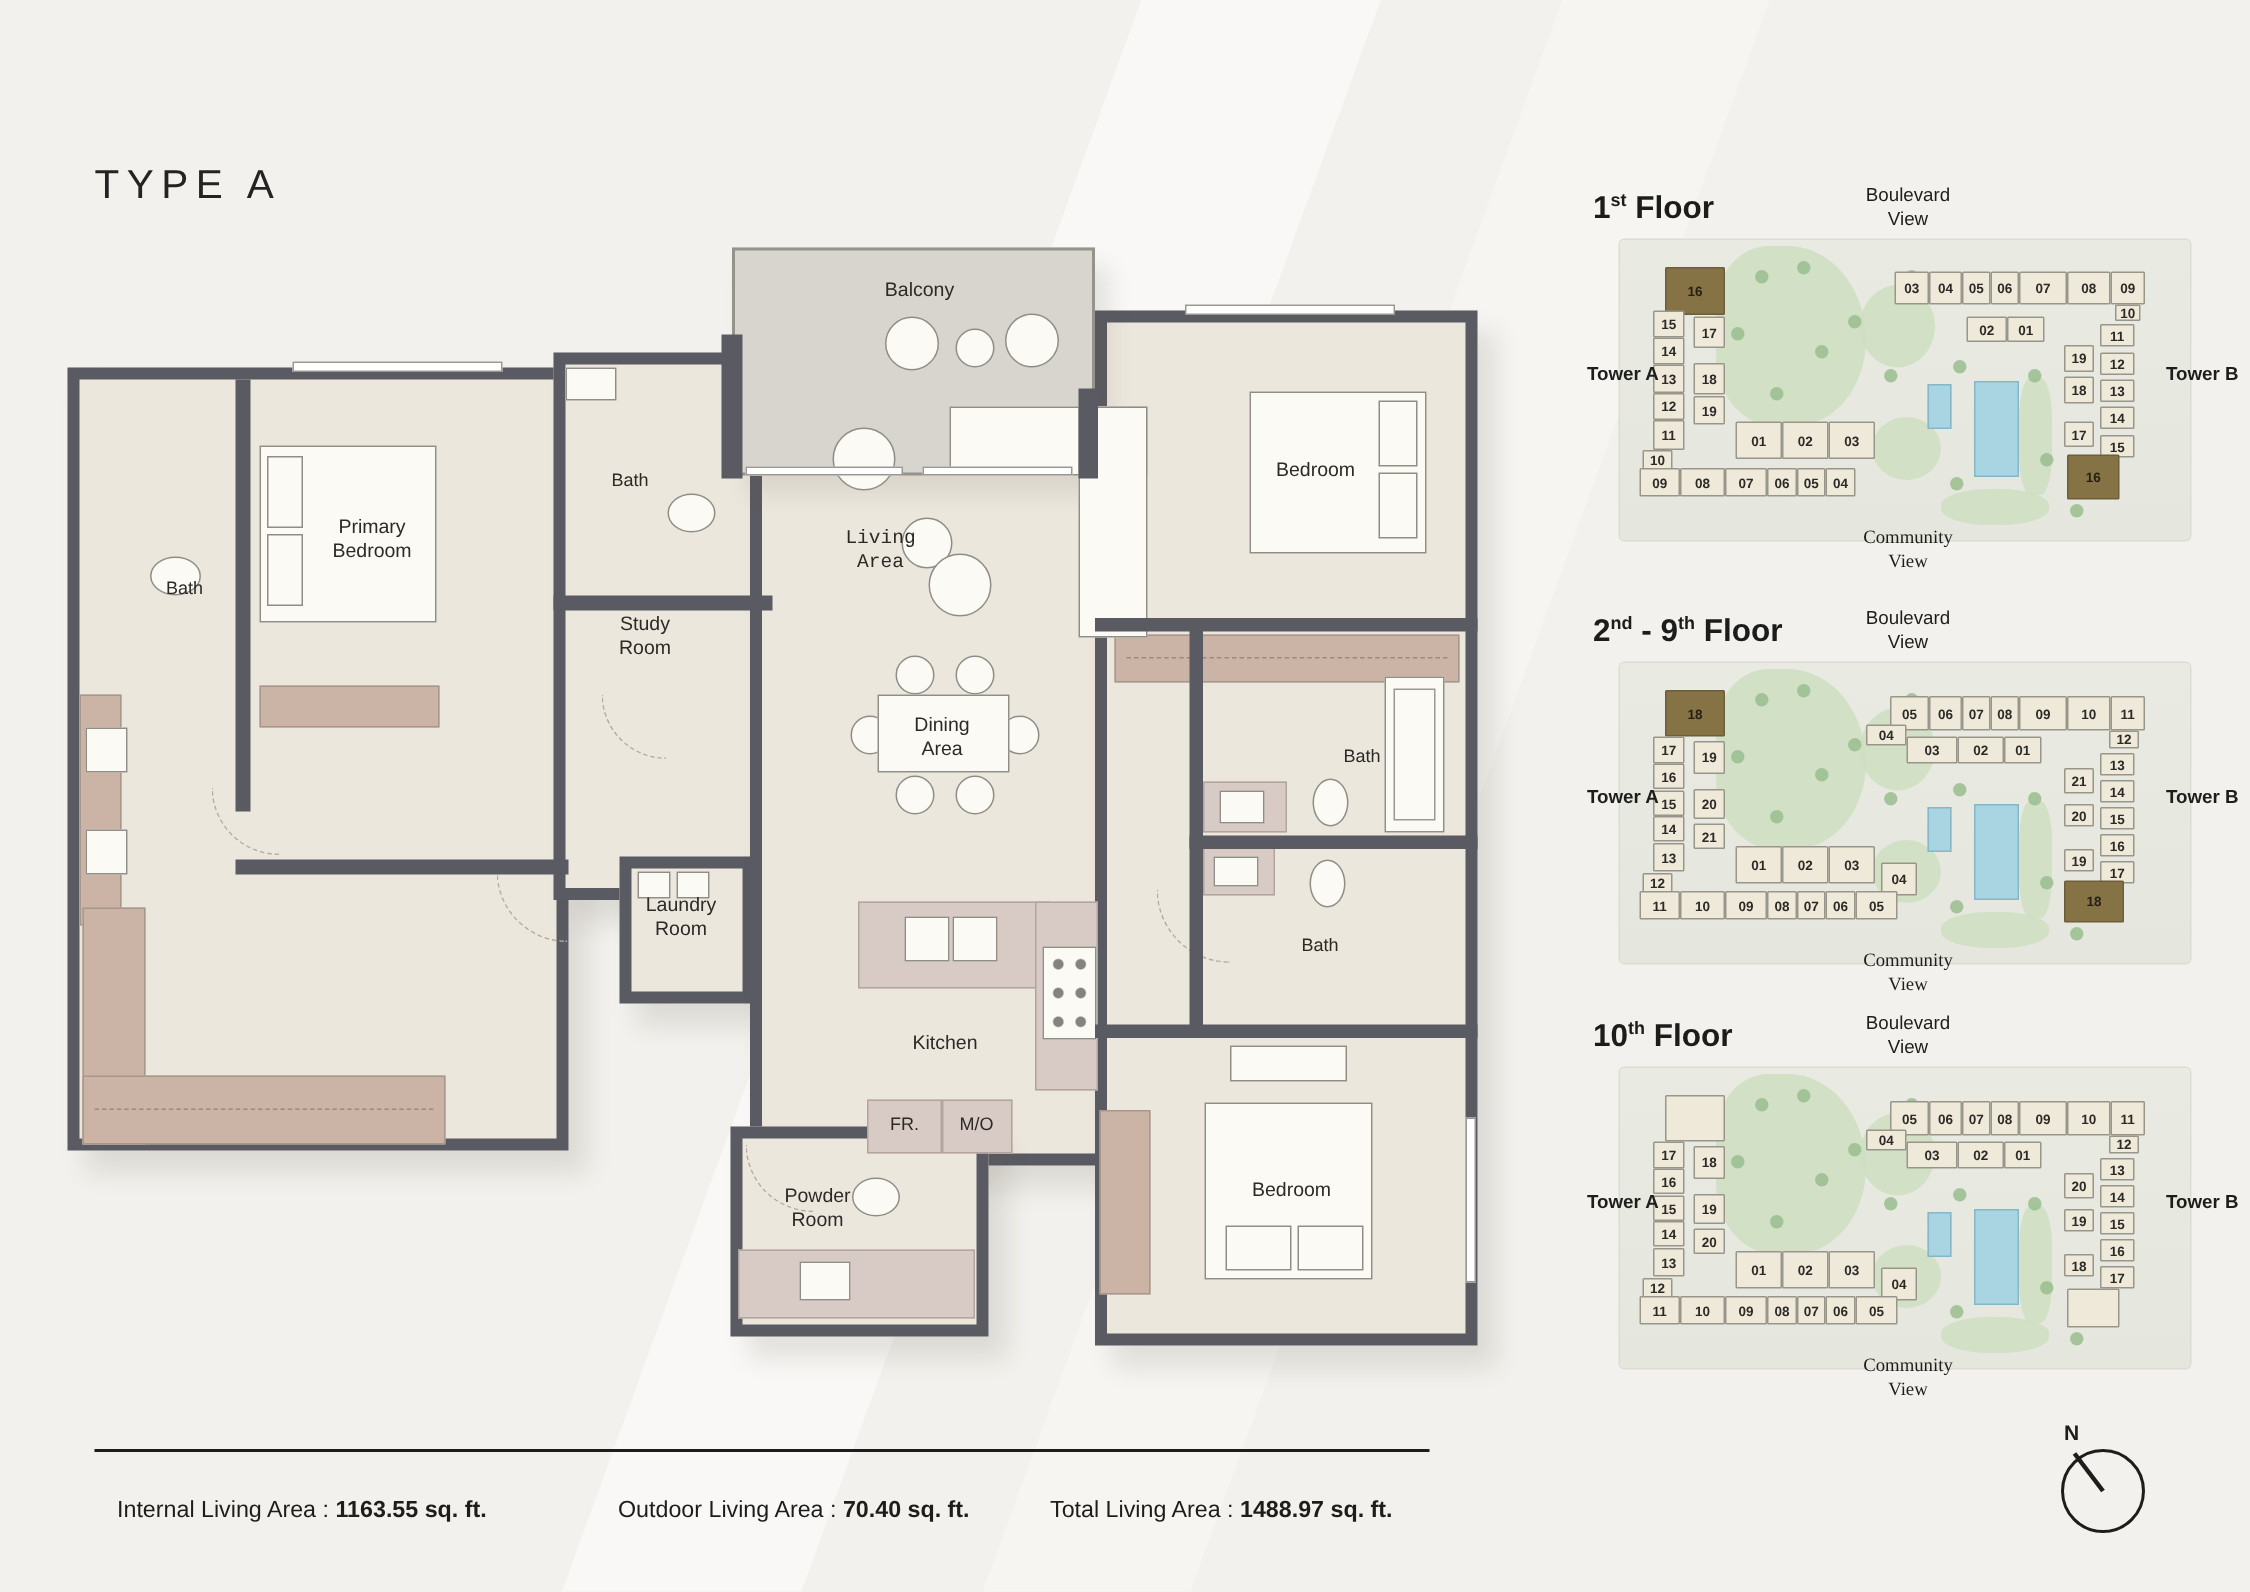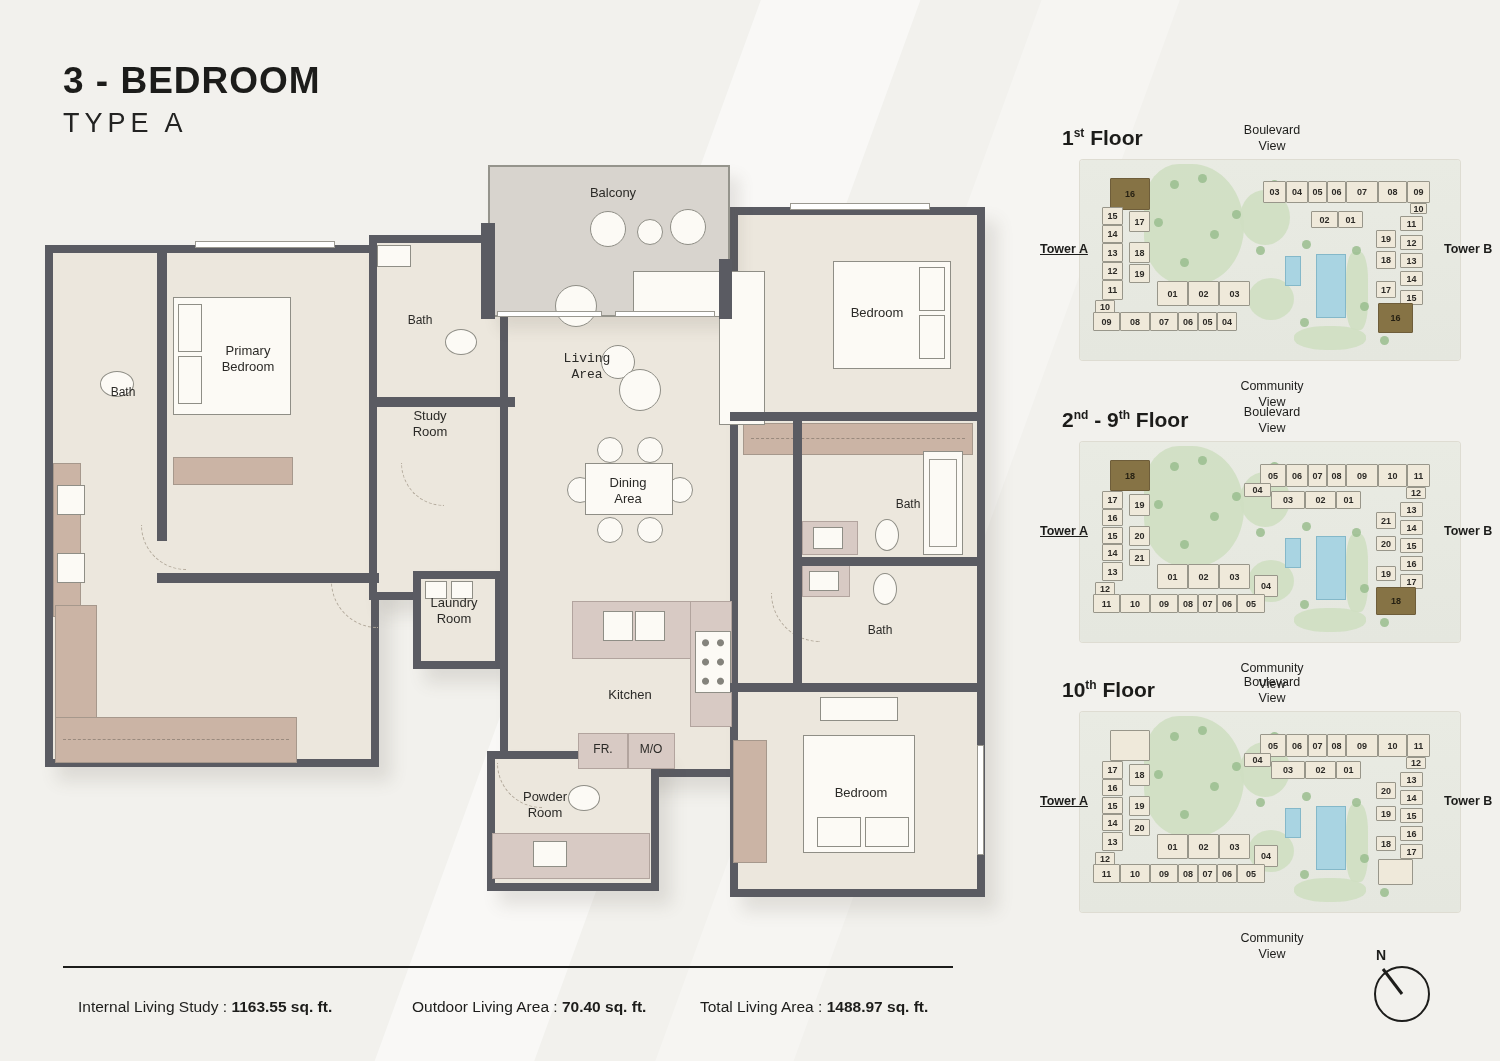--- a/index.html
+++ b/index.html
@@ -68,7 +68,6 @@
   <div class="wm" style="left:560px;top:-260px;width:150px;height:1650px;transform:rotate(20deg);"></div>
   <div class="wm" style="left:840px;top:-260px;width:130px;height:1650px;transform:rotate(20deg);opacity:.6;"></div>
 
-  <div class="main-title">3 - BEDROOM</div>
   <div class="main-subtitle">TYPE A</div>
 
   <div id="floor-plan">

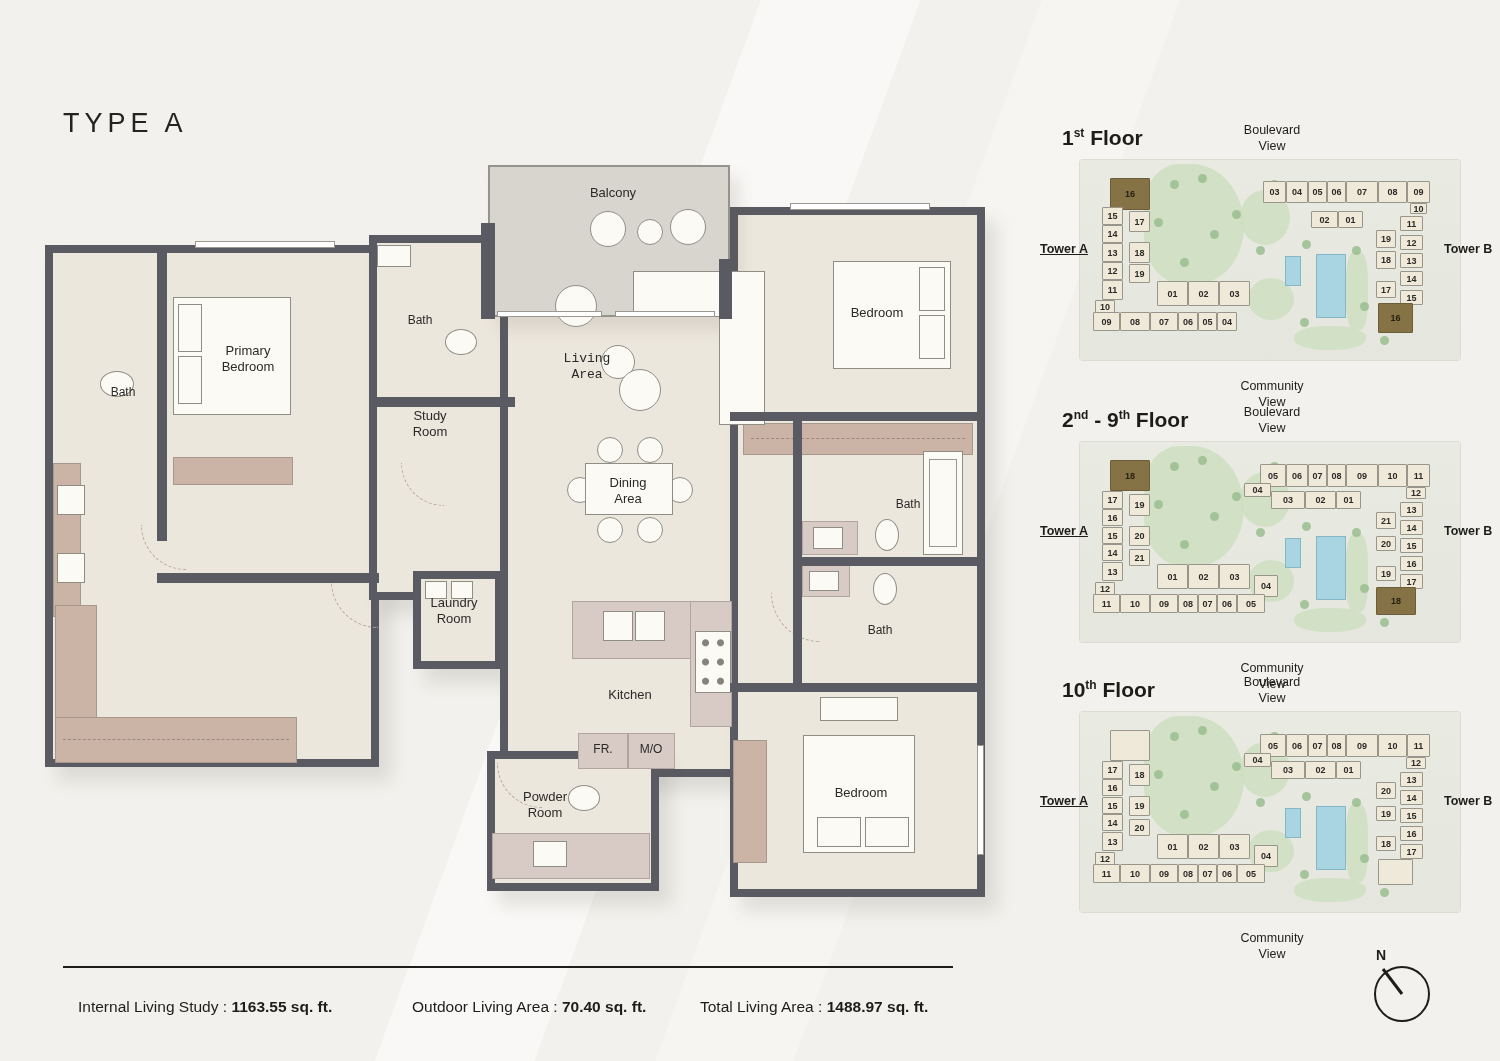--- a/index.html
+++ b/index.html
@@ -45,7 +45,7 @@
   .kp-top{top:2px;}
   .kp-bottom{top:258px;}
   .kp-left,.kp-right{position:absolute;top:122px;font-size:12.5px;font-weight:700;color:#1d1d1b;}
-  .kp-left{left:0;text-decoration:underline;}
+  .kp-left{left:18px;}
   .kp-right{left:404px;}
   .kp-map{position:absolute;left:40px;top:40px;width:380px;height:200px;background:linear-gradient(#e9ebe3,#e5e7df);border-radius:3px;box-shadow:0 0 0 1px #dedcd2;}
   .kp-green{position:absolute;background:#cfdfc2;opacity:.9;}

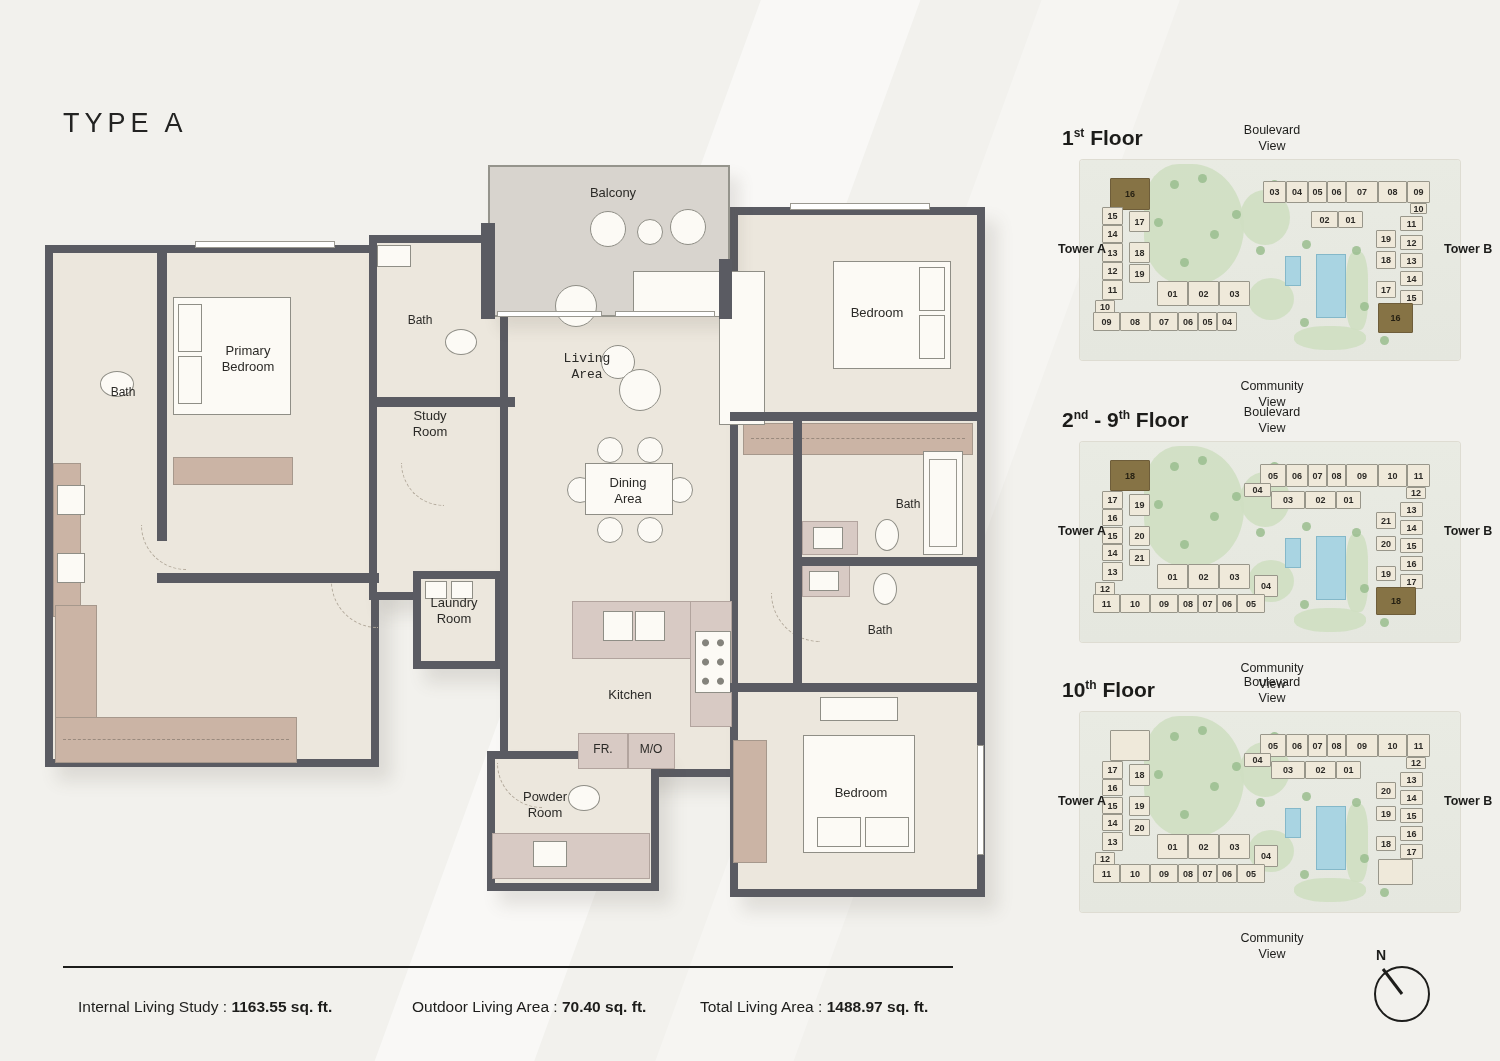--- a/index.html
+++ b/index.html
@@ -43,7 +43,7 @@
   .kp-title sup{font-size:12px;vertical-align:super;}
   .kp-top,.kp-bottom{position:absolute;left:192px;width:80px;text-align:center;font-size:12.5px;line-height:1.3;color:#1d1d1b;}
   .kp-top{top:2px;}
-  .kp-bottom{top:258px;}
+  .kp-bottom{top:230px;font-family:Liberation Serif, serif;}
   .kp-left,.kp-right{position:absolute;top:122px;font-size:12.5px;font-weight:700;color:#1d1d1b;}
   .kp-left{left:18px;}
   .kp-right{left:404px;}

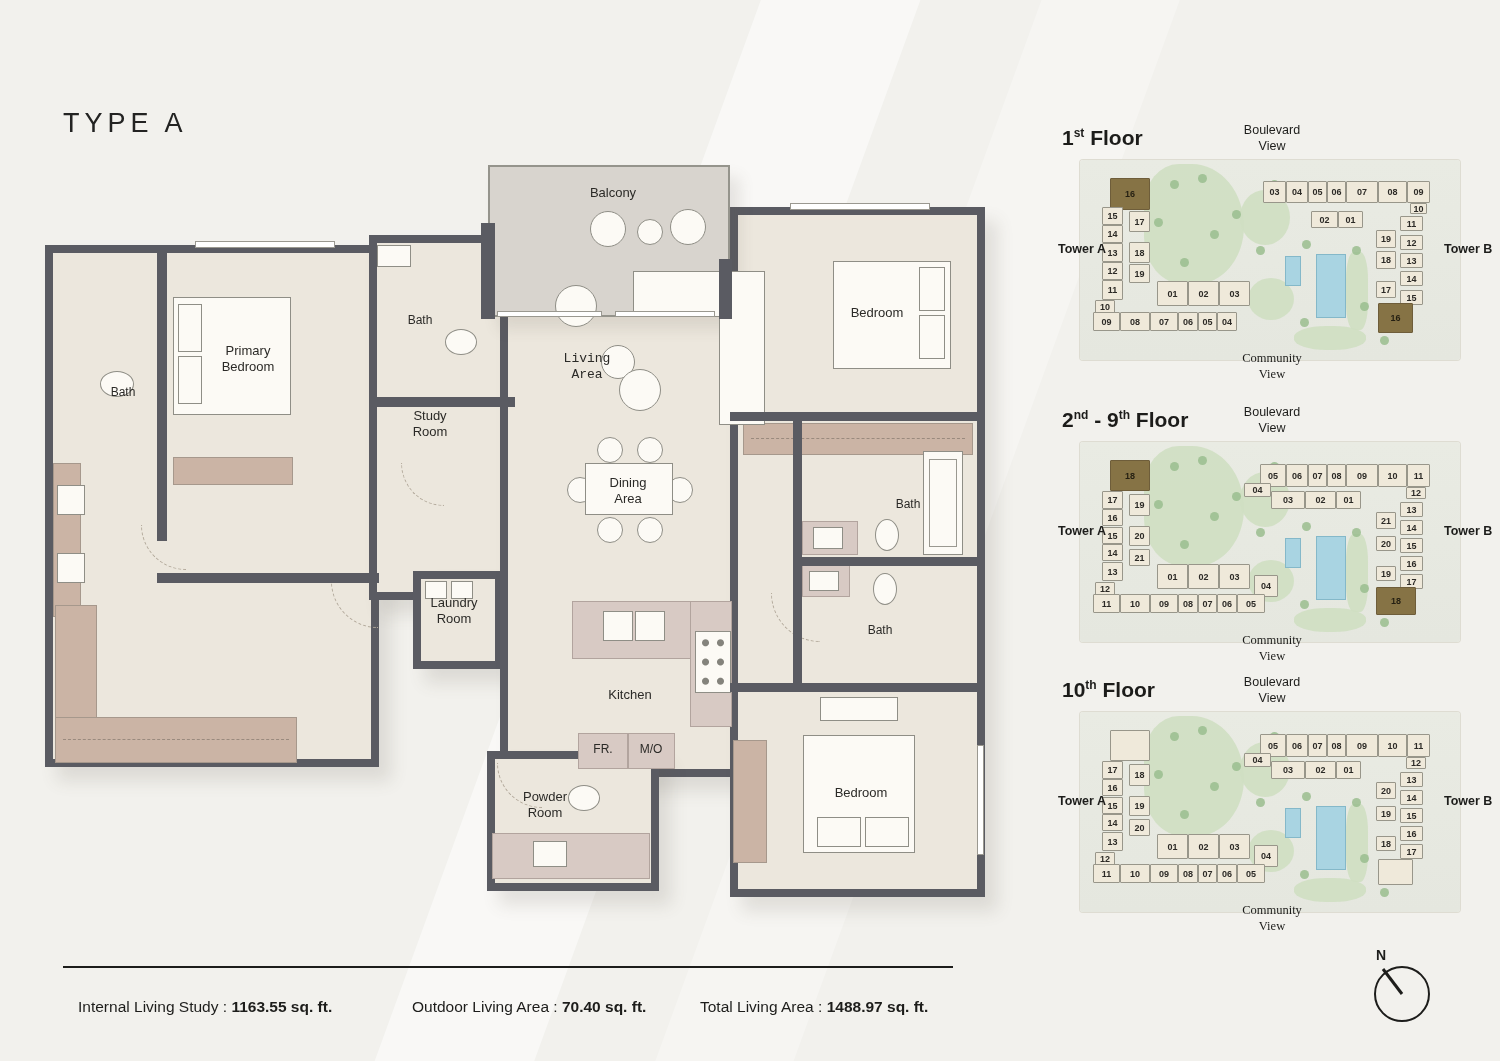--- a/index.html
+++ b/index.html
@@ -402,7 +402,7 @@
 
   <div id="footer-line"></div>
   <div class="stat" style="left:78px">
-    <span>Internal Living Study</span><span> : </span><b>1163.55 sq. ft.</b>
+    <span>Internal Living Area</span><span> : </span><b>1163.55 sq. ft.</b>
   </div>
   <div class="stat" style="left:412px">
     <span>Outdoor Living Area</span><span> : </span><b>70.40 sq. ft.</b>

